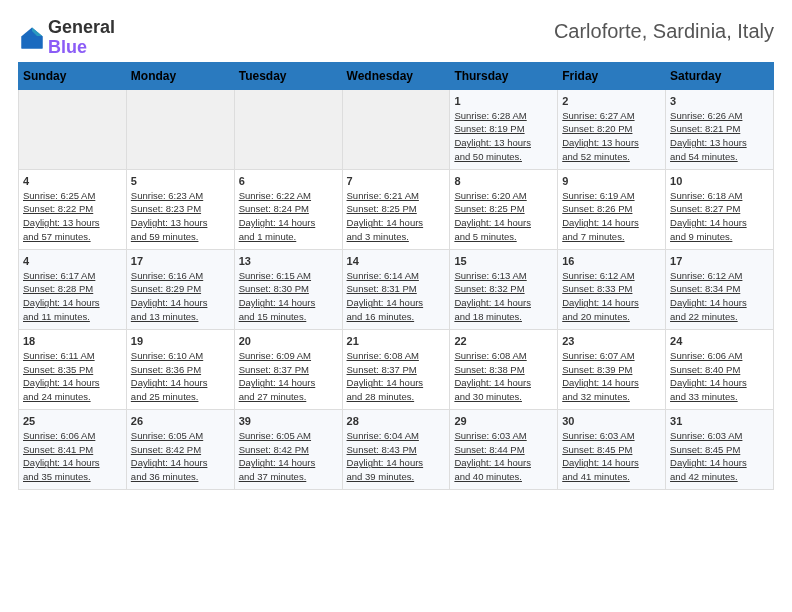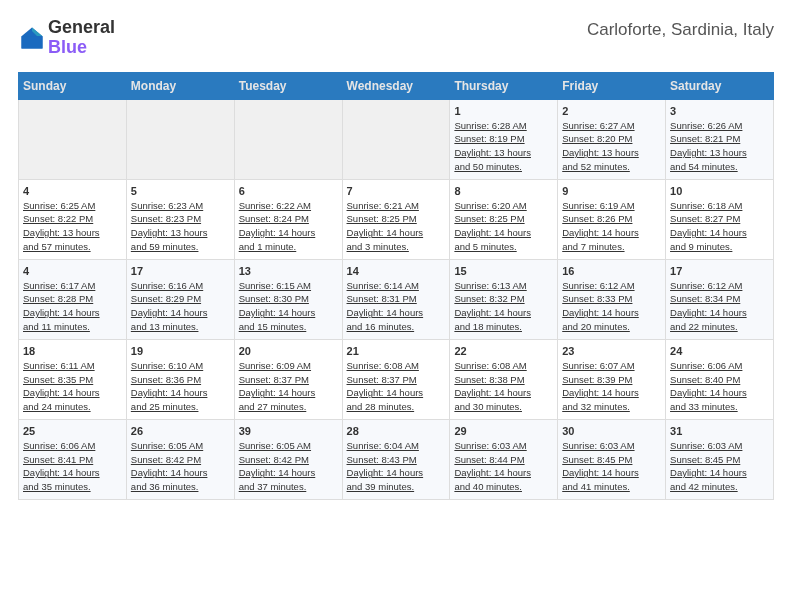--- a/index.html
+++ b/index.html
@@ -18,7 +18,7 @@
       display: flex;
       justify-content: space-between;
       align-items: flex-start;
-      margin-bottom: 14px;
+      margin-bottom: 4px;
     }
     .logo {
       display: flex;

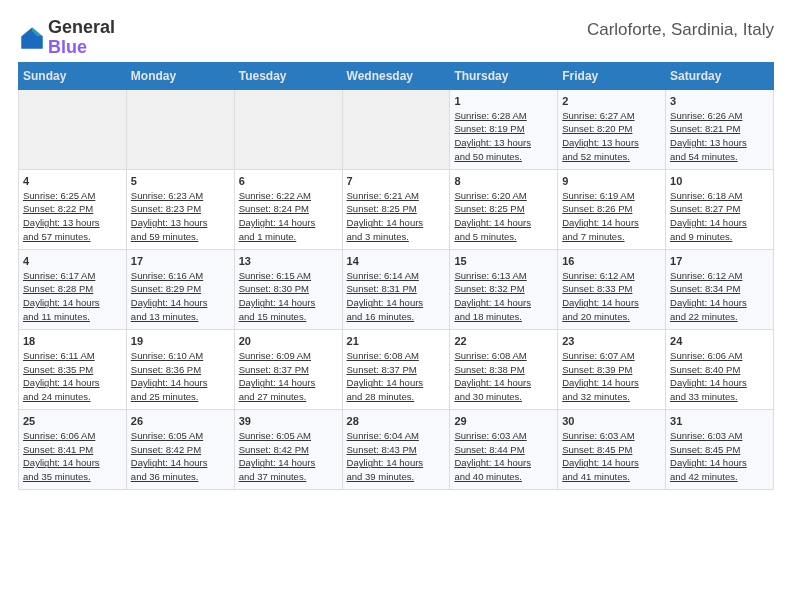--- a/index.html
+++ b/index.html
@@ -55,7 +55,7 @@
       line-height: 1.1;
     }
     .location {
-      font-size: 17px;
+      font-size: 20px;
       color: #555;
       margin-top: 2px;
     }

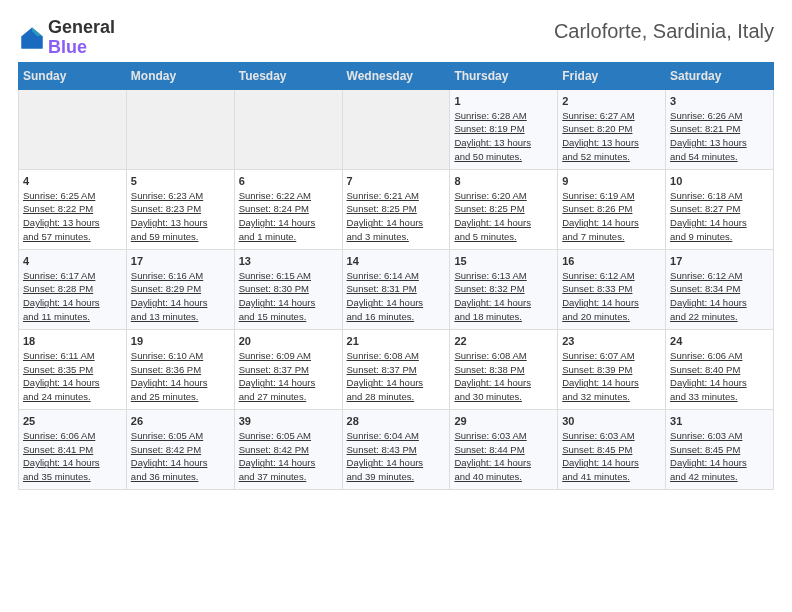--- a/index.html
+++ b/index.html
@@ -66,7 +66,7 @@
     }
     thead tr th {
       background-color: #2a7abf;
-      color: #e5e5e5;
+      color: #000000;
       font-size: 12px;
       font-weight: bold;
       padding: 6px 4px;

